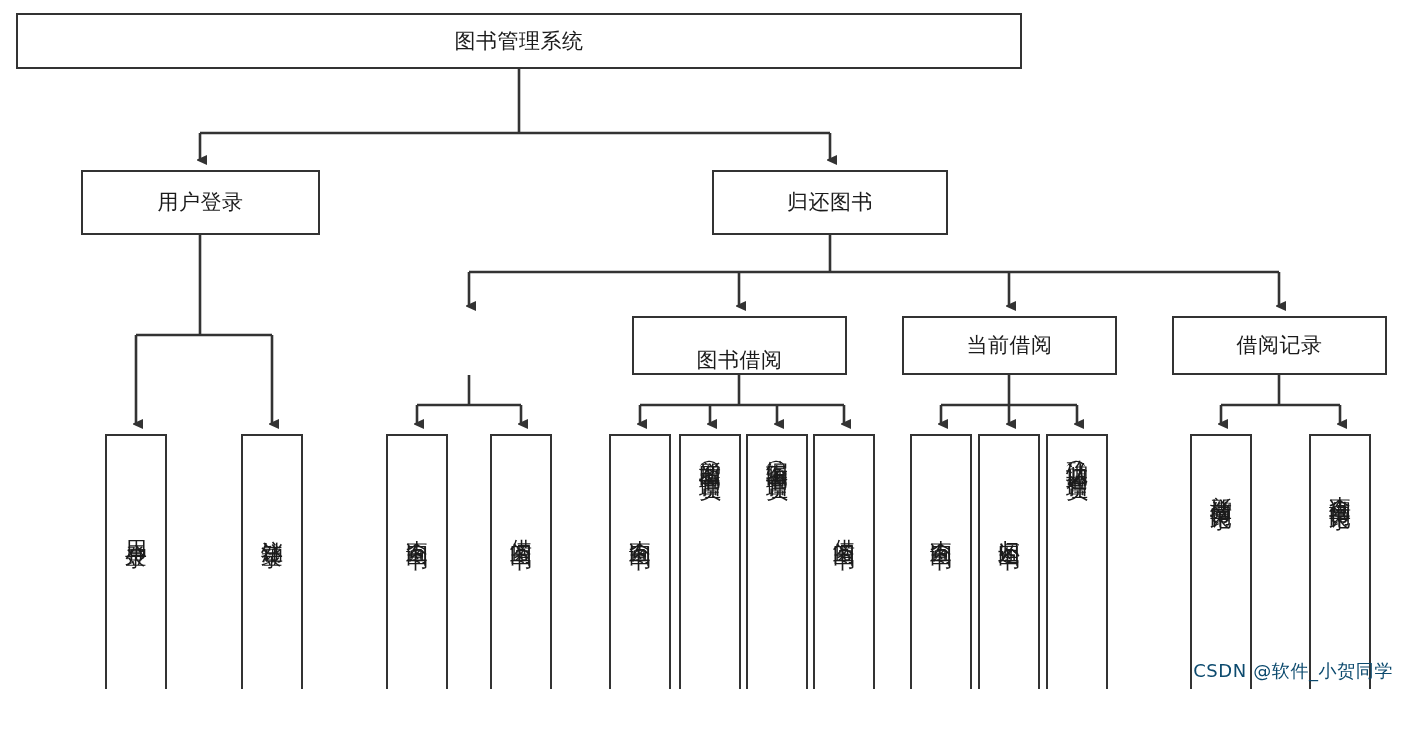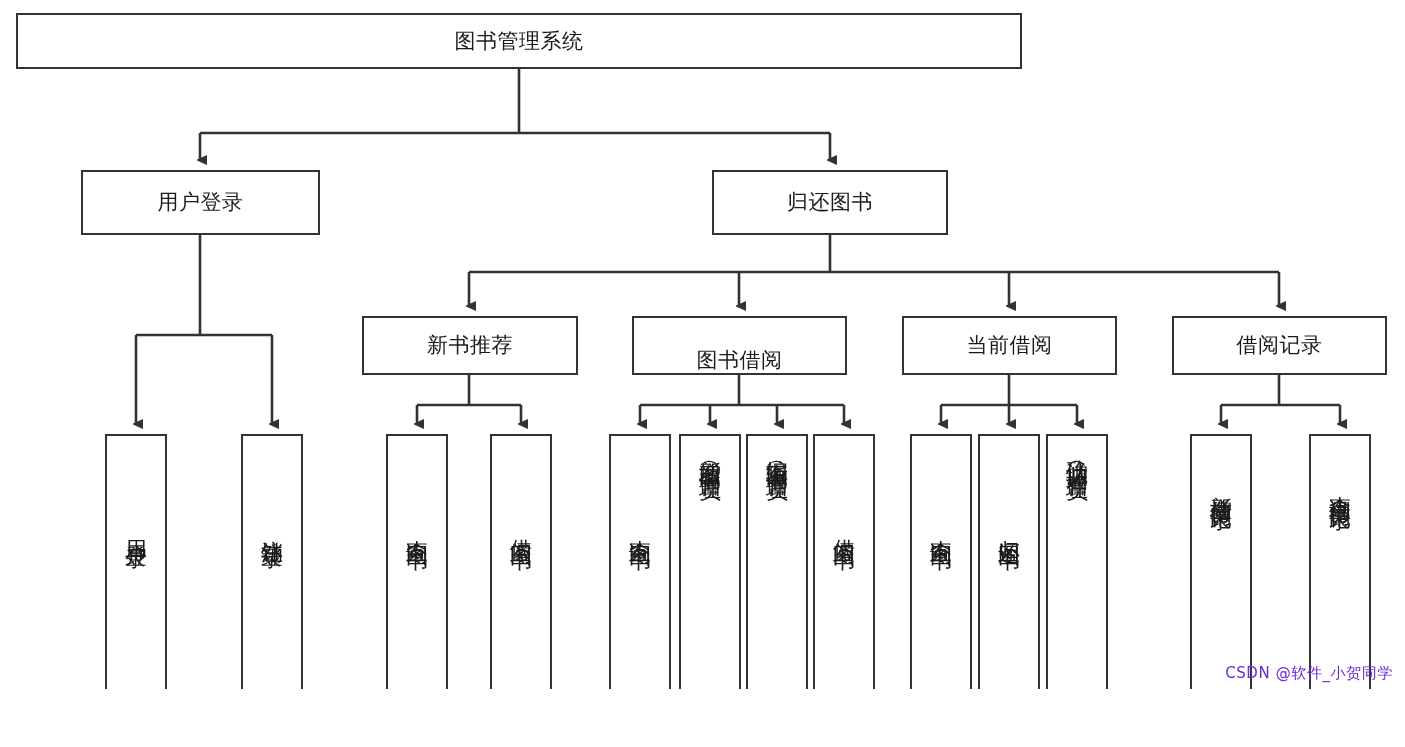--- a/index.html
+++ b/index.html
@@ -135,9 +135,6 @@
     <span class="label">归还图书</span>
   </div>
 
-  <div class="node horizontal" style="left:362px; top:316px; width:216px; height:59px;">
-    <span class="label">新书推荐</span>
-  </div>
 
   <div class="node horizontal" style="left:632px; top:316px; width:215px; height:59px;align-items:flex-end;">
     <span class="label">图书借阅</span>

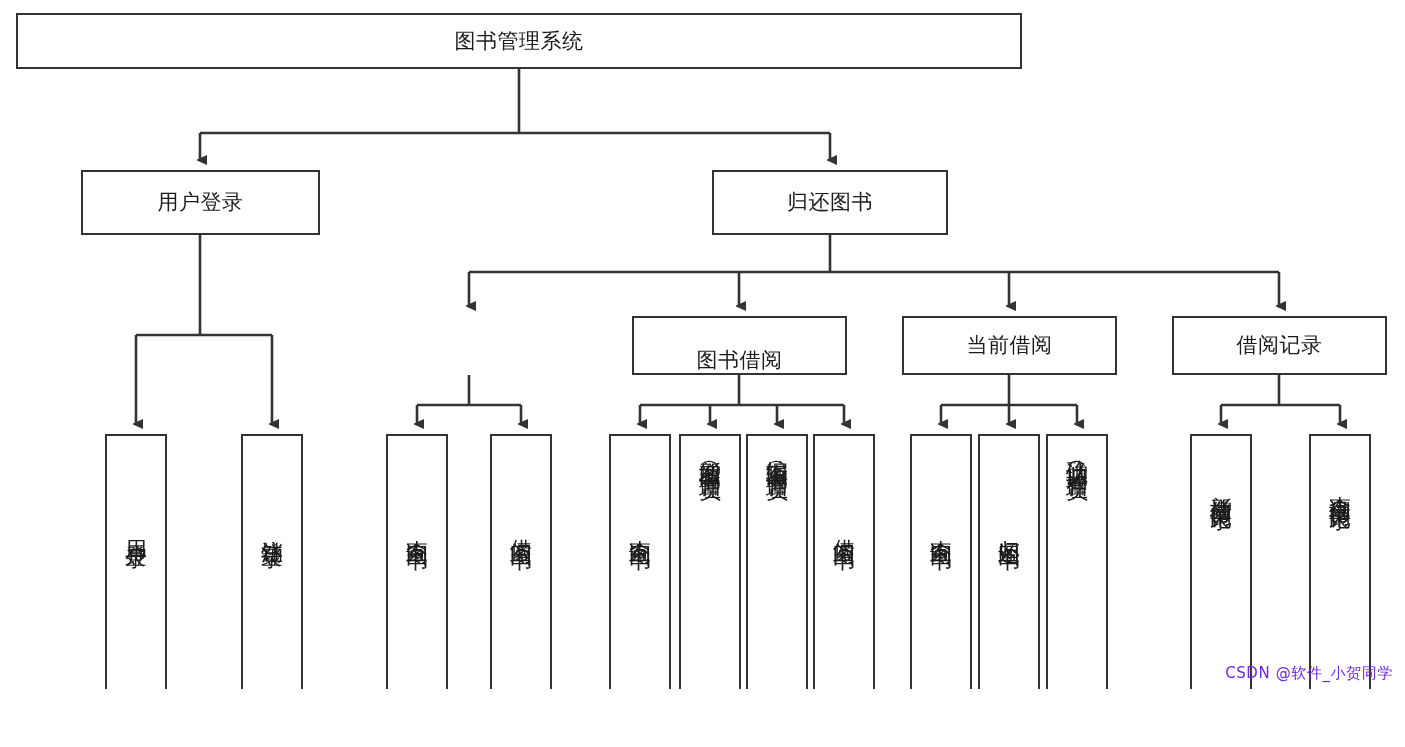--- a/index.html
+++ b/index.html
@@ -61,8 +61,8 @@
     position: absolute;
     right: 12px;
     bottom: 6px;
-    font-size: 15px;
-    color: #6d28d9;
+    font-size: 18px;
+    color: #0c4a6e;
     letter-spacing: 0.6px;
     white-space: nowrap;
     user-select: none;

